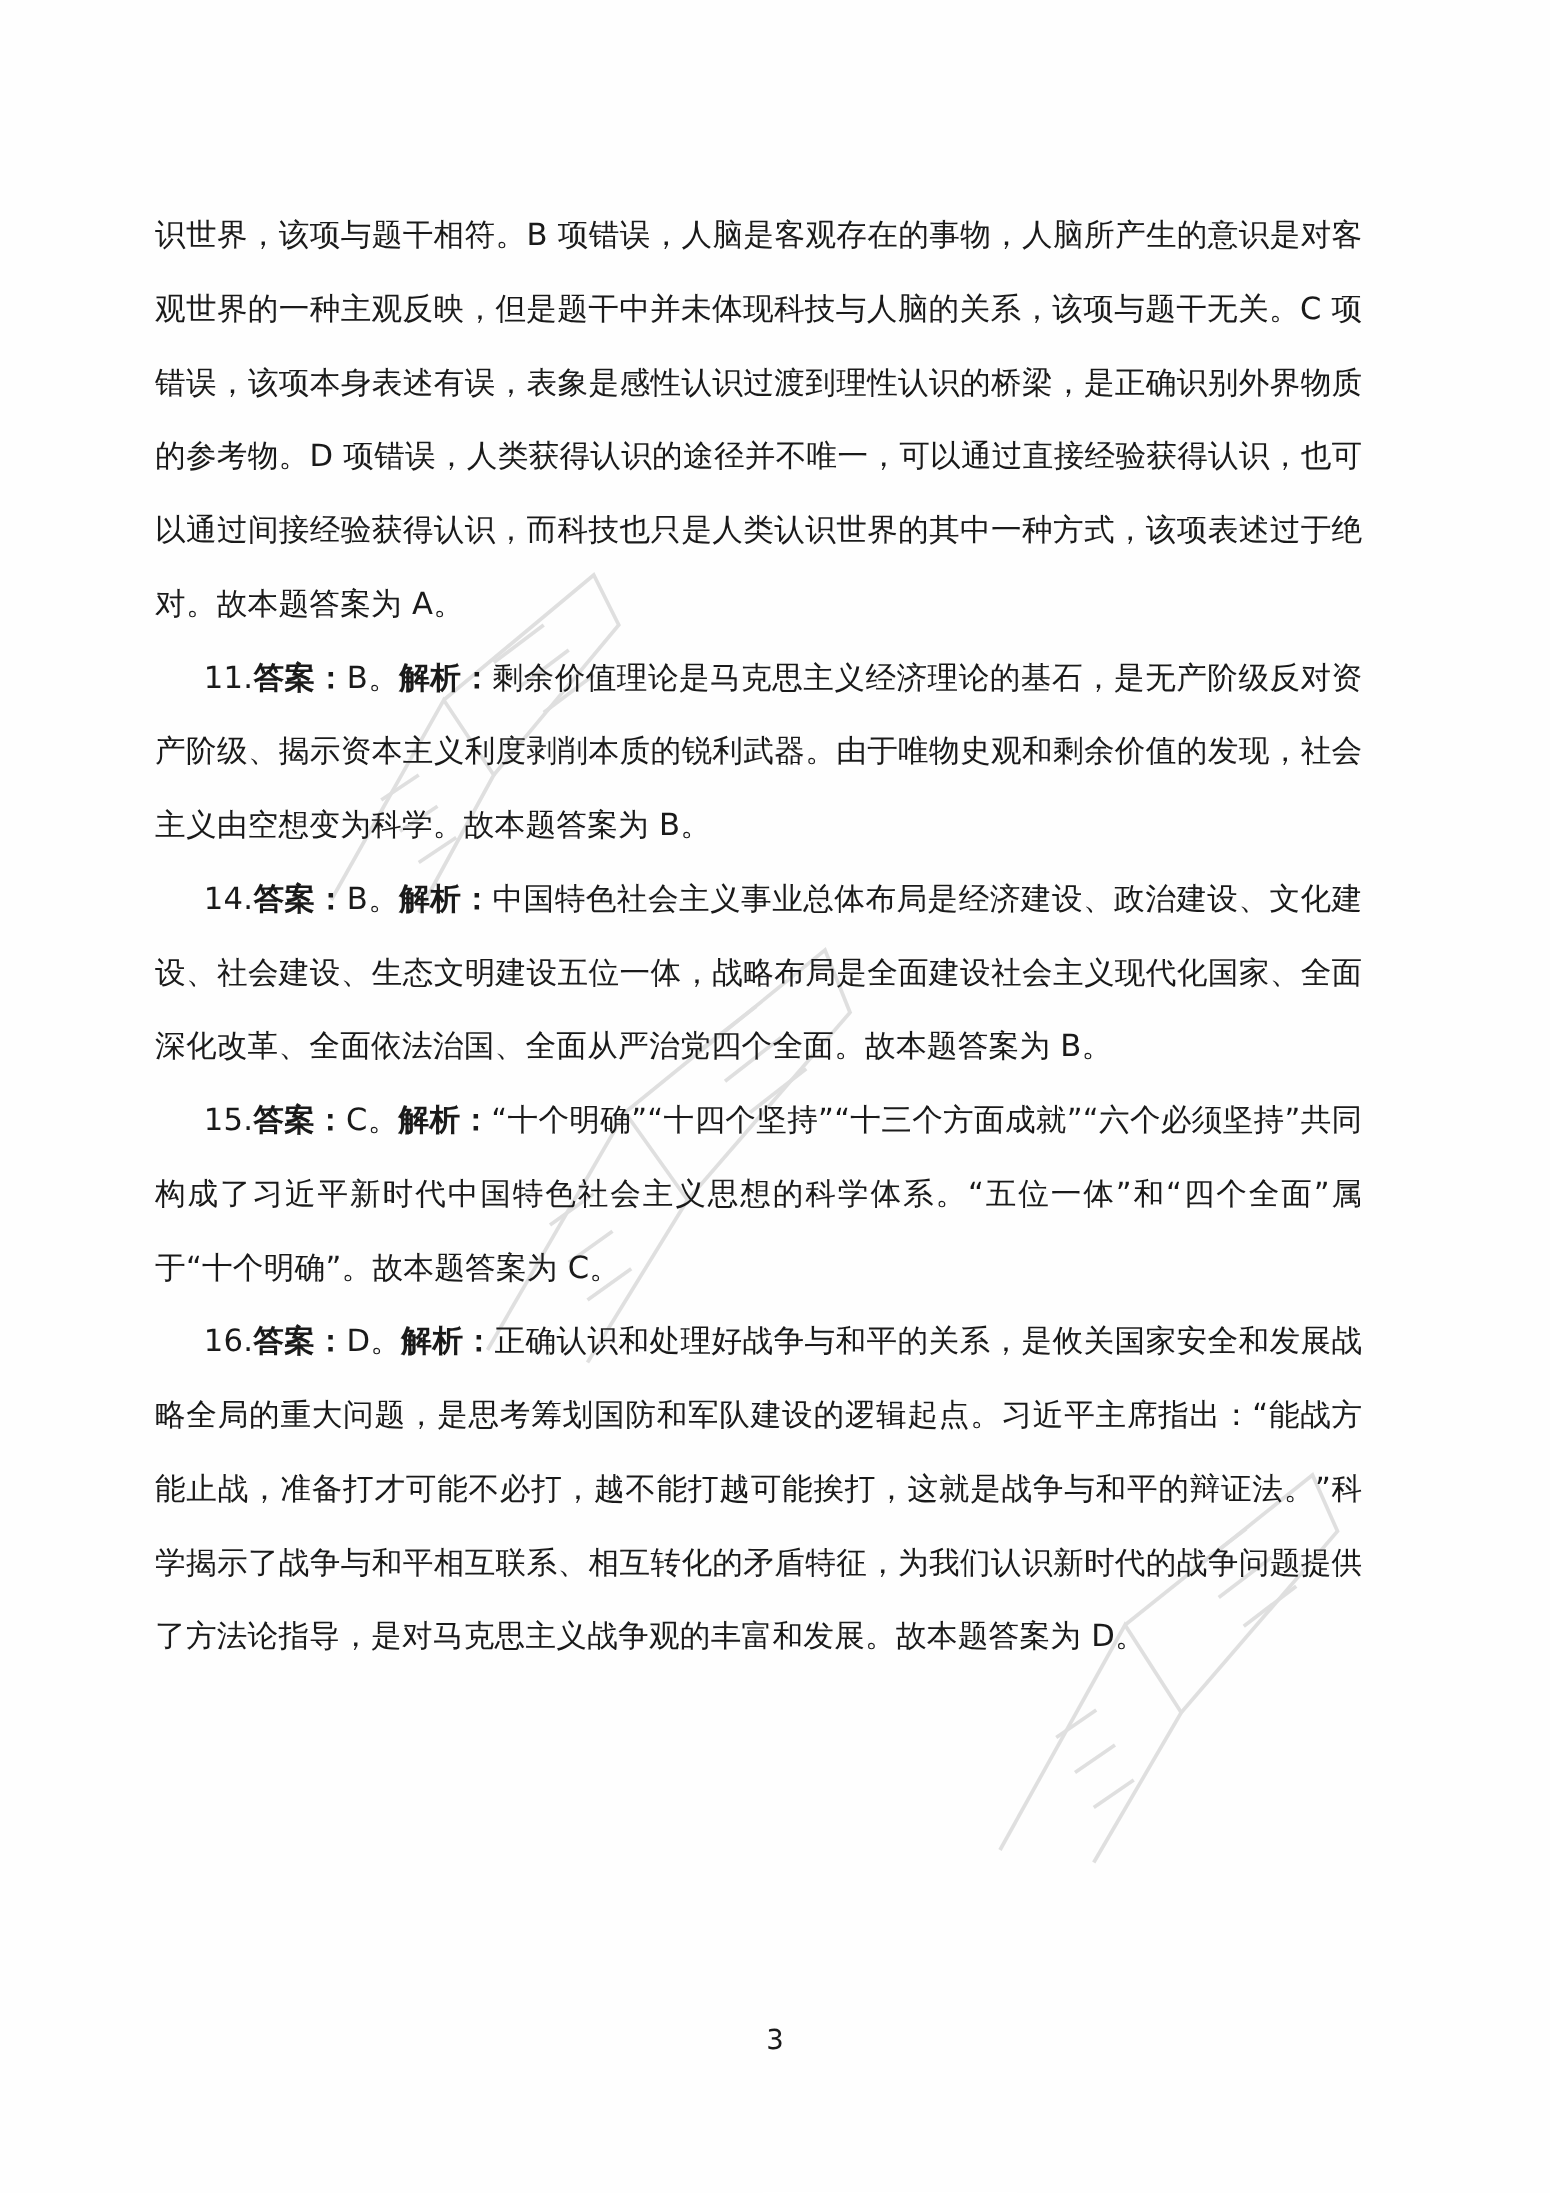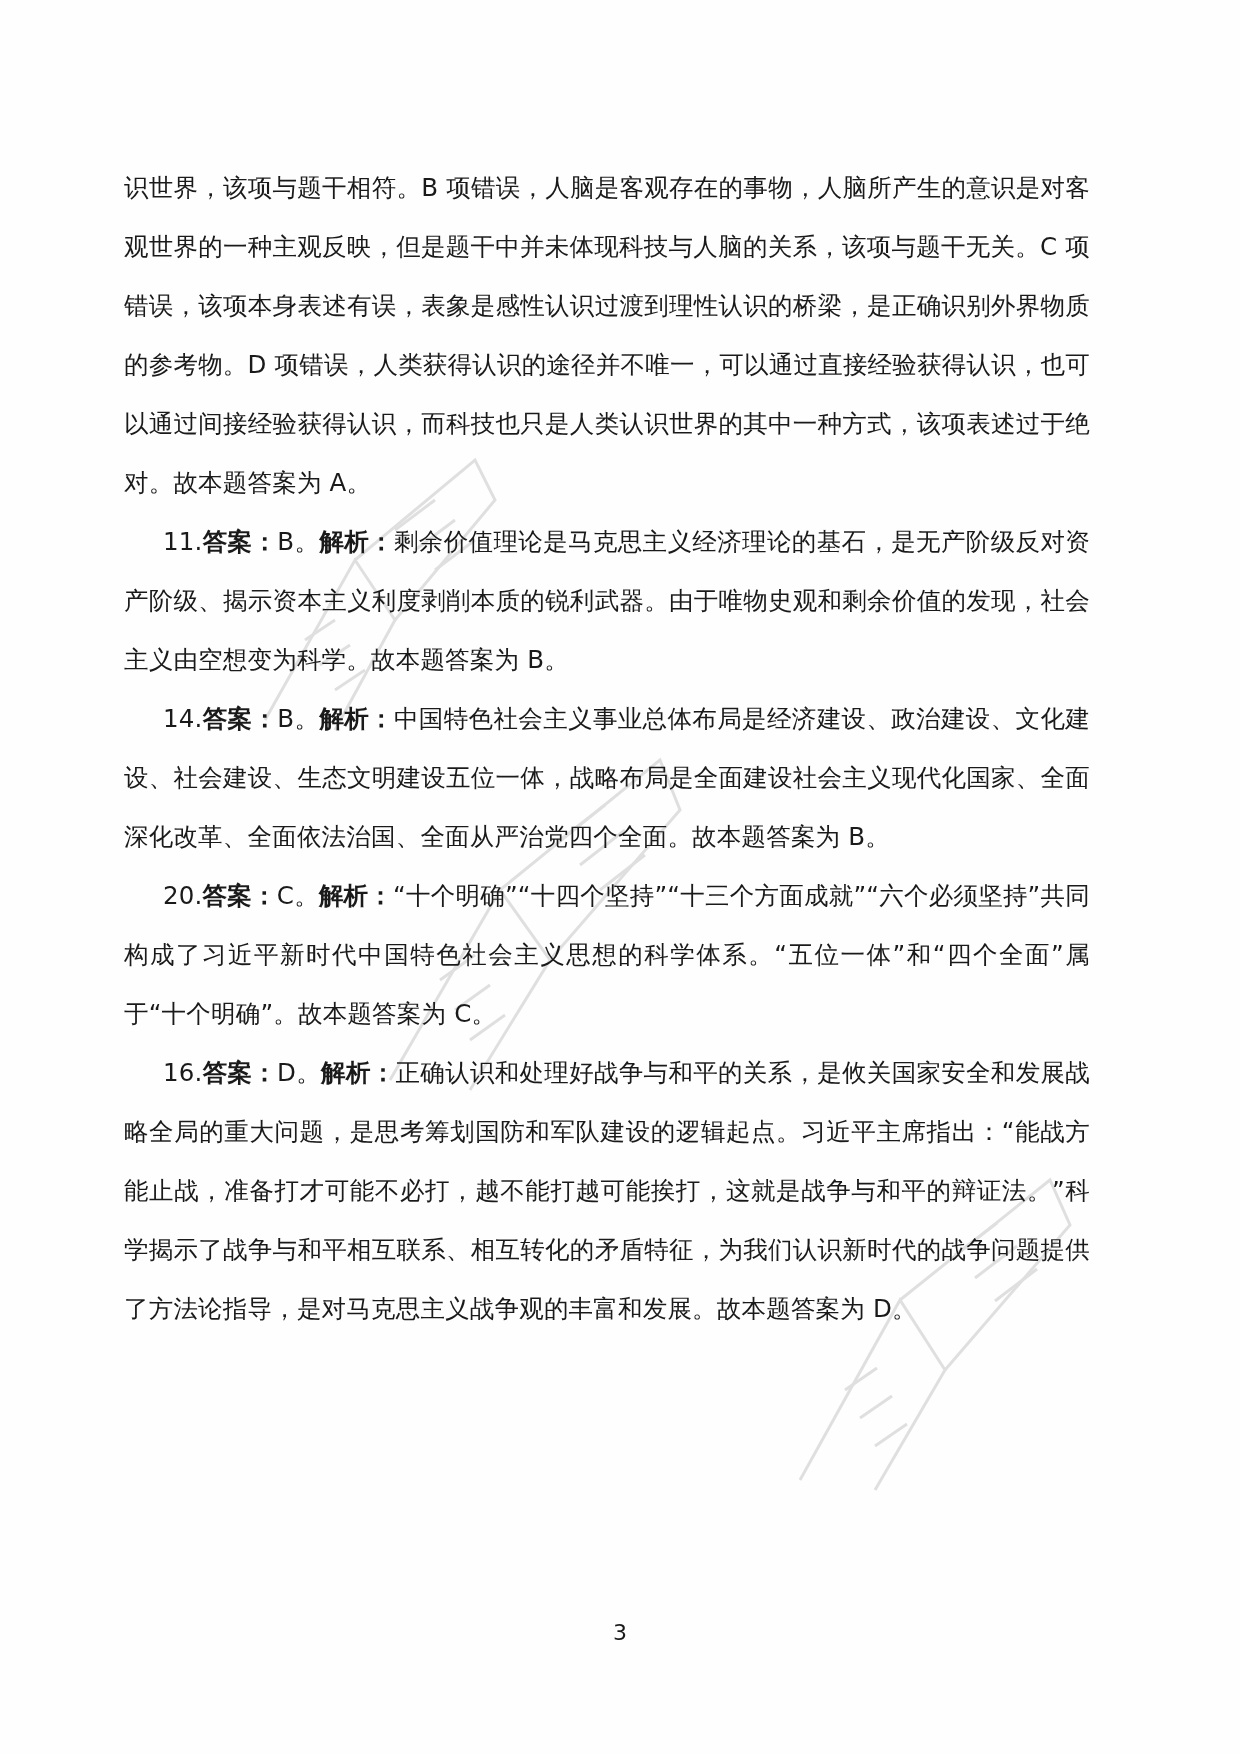--- a/index.html
+++ b/index.html
@@ -103,7 +103,7 @@
 
     <p class="para indent"><span>14.</span><span class="bold">答案：</span><span>B。</span><span class="bold">解析：</span><span>中国特色社会主义事业总体布局是经济建设、政治建设、文化建设、社会建设、生态文明建设五位一体，战略布局是全面建设社会主义现代化国家、全面深化改革、全面依法治国、全面从严治党四个全面。故本题答案为 B。</span></p>
 
-    <p class="para indent"><span>20.</span><span class="bold">答案：</span><span>C。</span><span class="bold">解析：</span><span>“十个明确”“十四个坚持”“十三个方面成就”“六个必须坚持”共同构成了习近平新时代中国特色社会主义思想的科学体系。“五位一体”和“四个全面”属于“十个明确”。故本题答案为 C。</span></p>
+    <p class="para indent"><span>15.</span><span class="bold">答案：</span><span>C。</span><span class="bold">解析：</span><span>“十个明确”“十四个坚持”“十三个方面成就”“六个必须坚持”共同构成了习近平新时代中国特色社会主义思想的科学体系。“五位一体”和“四个全面”属于“十个明确”。故本题答案为 C。</span></p>
 
     <p class="para indent"><span>16.</span><span class="bold">答案：</span><span>D。</span><span class="bold">解析：</span><span>正确认识和处理好战争与和平的关系，是攸关国家安全和发展战略全局的重大问题，是思考筹划国防和军队建设的逻辑起点。习近平主席指出：“能战方能止战，准备打才可能不必打，越不能打越可能挨打，这就是战争与和平的辩证法。”科学揭示了战争与和平相互联系、相互转化的矛盾特征，为我们认识新时代的战争问题提供了方法论指导，是对马克思主义战争观的丰富和发展。故本题答案为 D。</span></p>
   </div>

